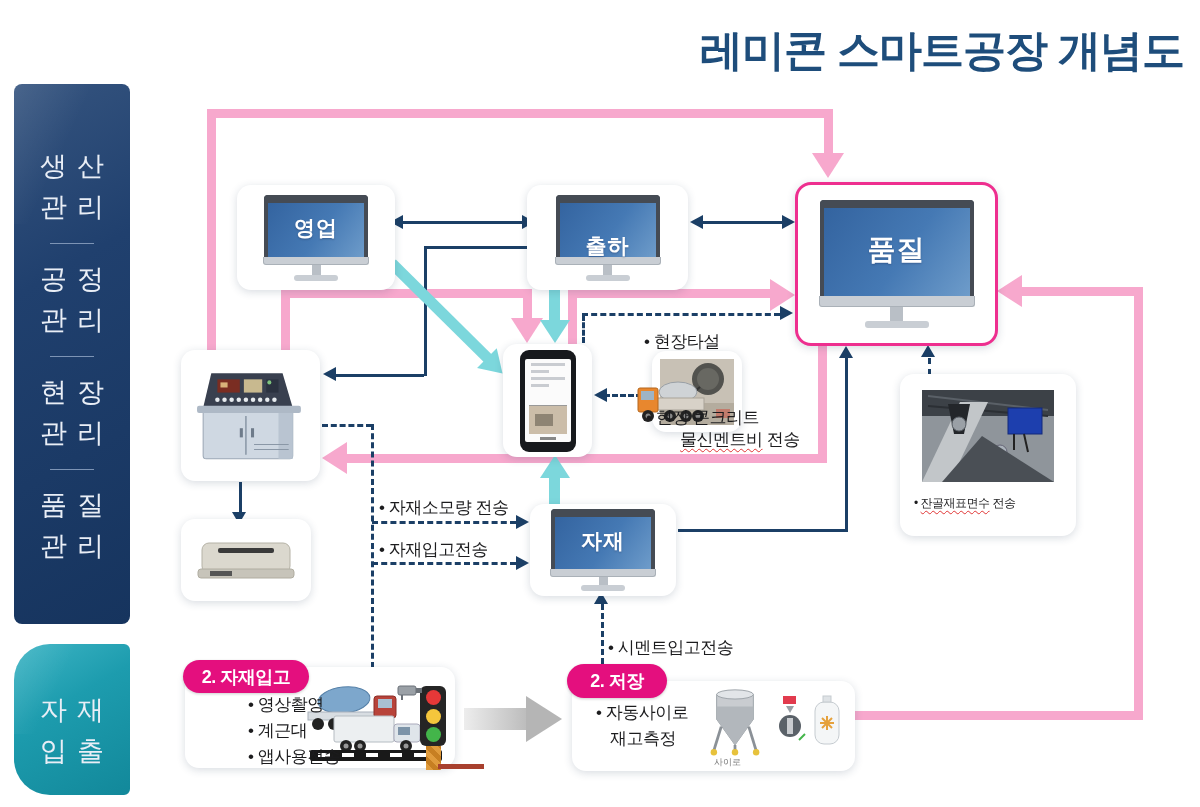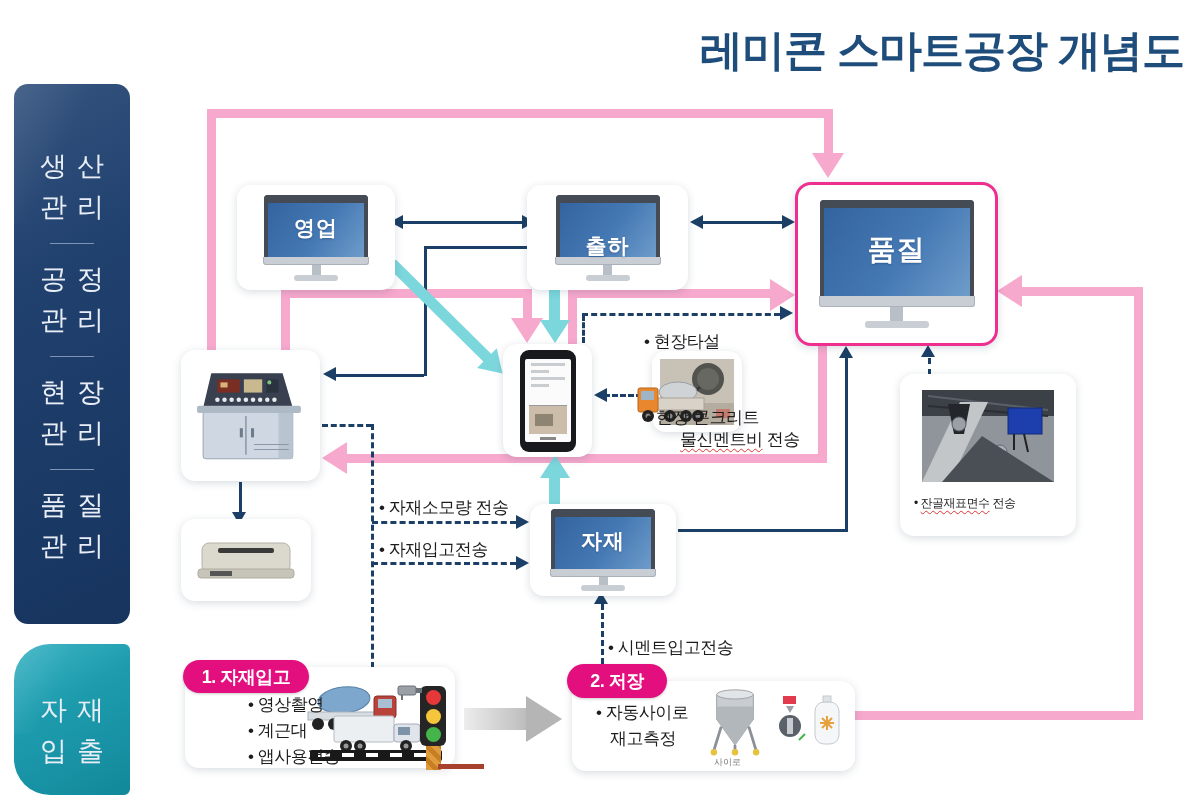--- a/index.html
+++ b/index.html
@@ -66,7 +66,7 @@
            letter-spacing:-.5px;z-index:6;white-space:nowrap;}
   .caption{position:absolute;font-size:9px;color:#777;z-index:6;}
   
-  .side-nav{position:absolute;left:14px;top:84px;width:116px;height:540px;border-radius:14px;
+  .side-nav{position:absolute;left:14px;top:84px;width:116px;height:540px;border-radius:8px;
         background:linear-gradient(150deg,#35547f 0%,#20406e 35%,#16345e 100%);z-index:4;
         padding-top:62px;box-sizing:border-box;overflow:hidden;}
   .side-nav::before{content:"";position:absolute;left:-30px;top:-40px;width:150px;height:180px;

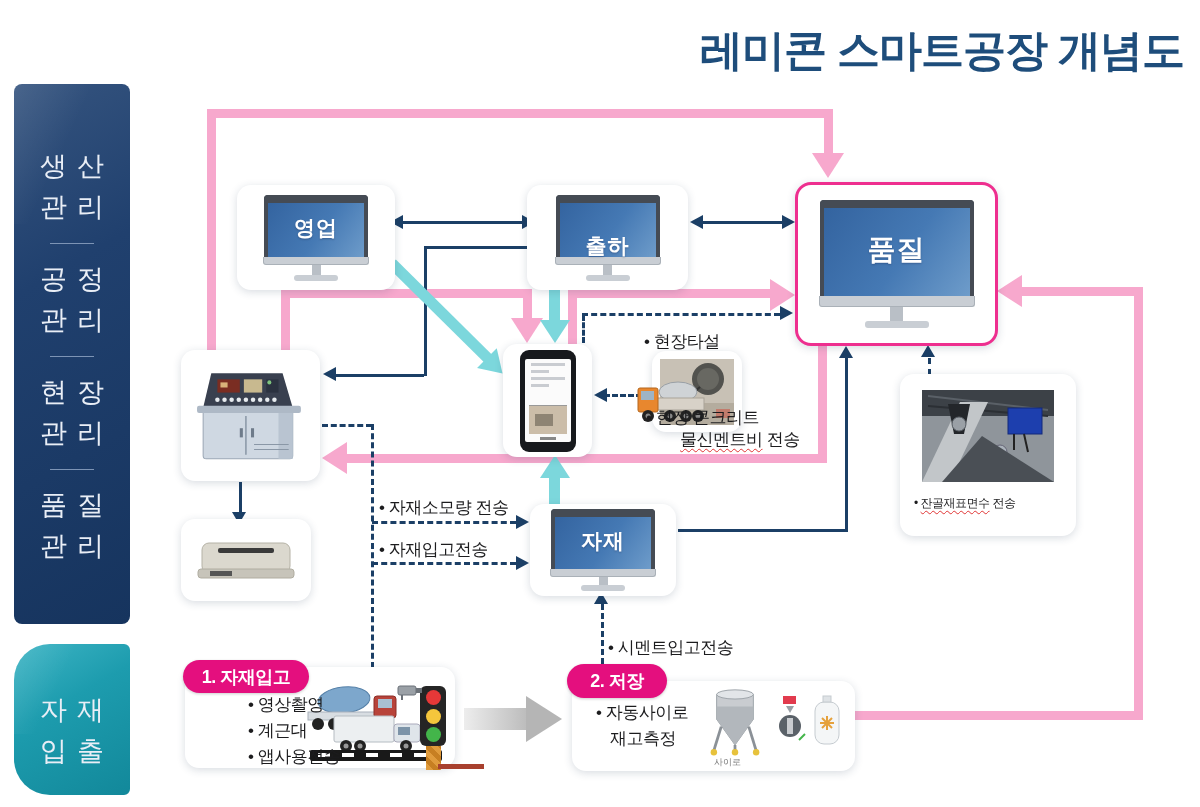--- a/index.html
+++ b/index.html
@@ -346,7 +346,7 @@
   </div>
 
   <div class="card" style="left:185px;top:667px;width:270px;height:101px;"></div>
-  <div class="badge" style="left:183px;top:660px;width:126px;height:33px;">1. 자재입고</div>
+  <div class="badge" style="left:183px;top:660px;width:126px;height:33px;">2. 자재입고</div>
   <div class="bullets" style="left:203px;top:692px;margin-left:45px;">
     <div>• 영상촬영</div>
     <div>• 계근대</div>

